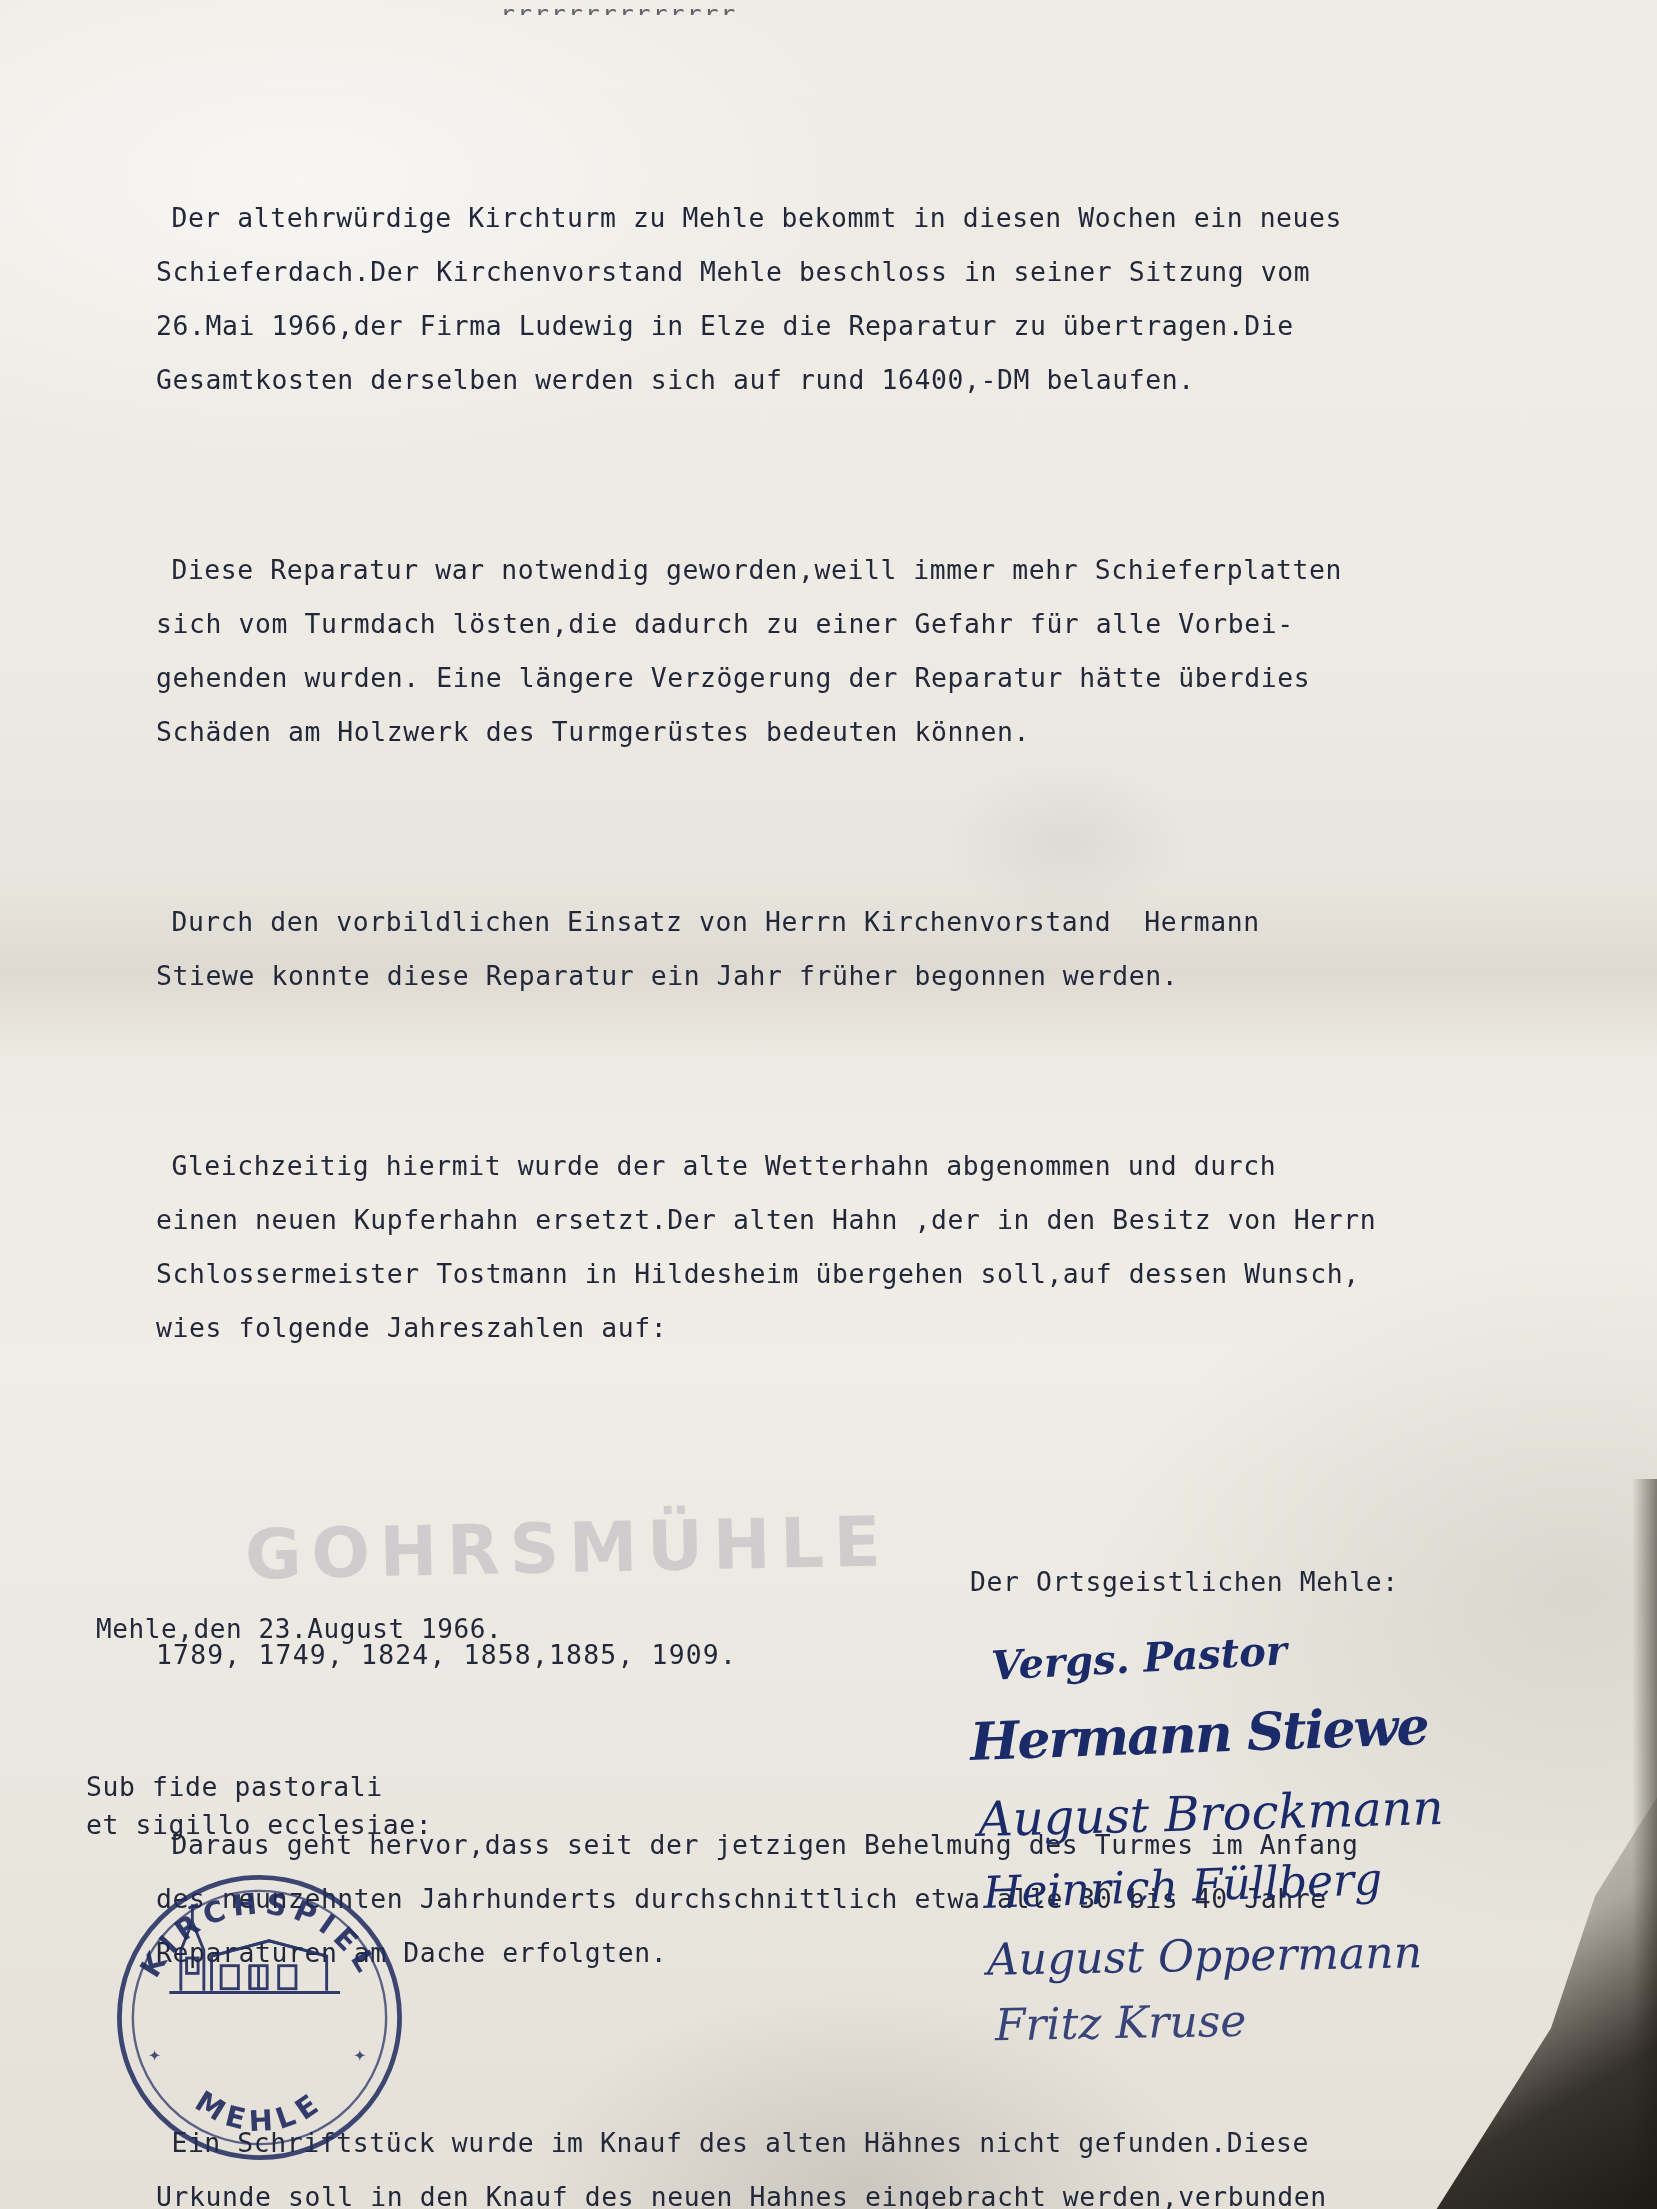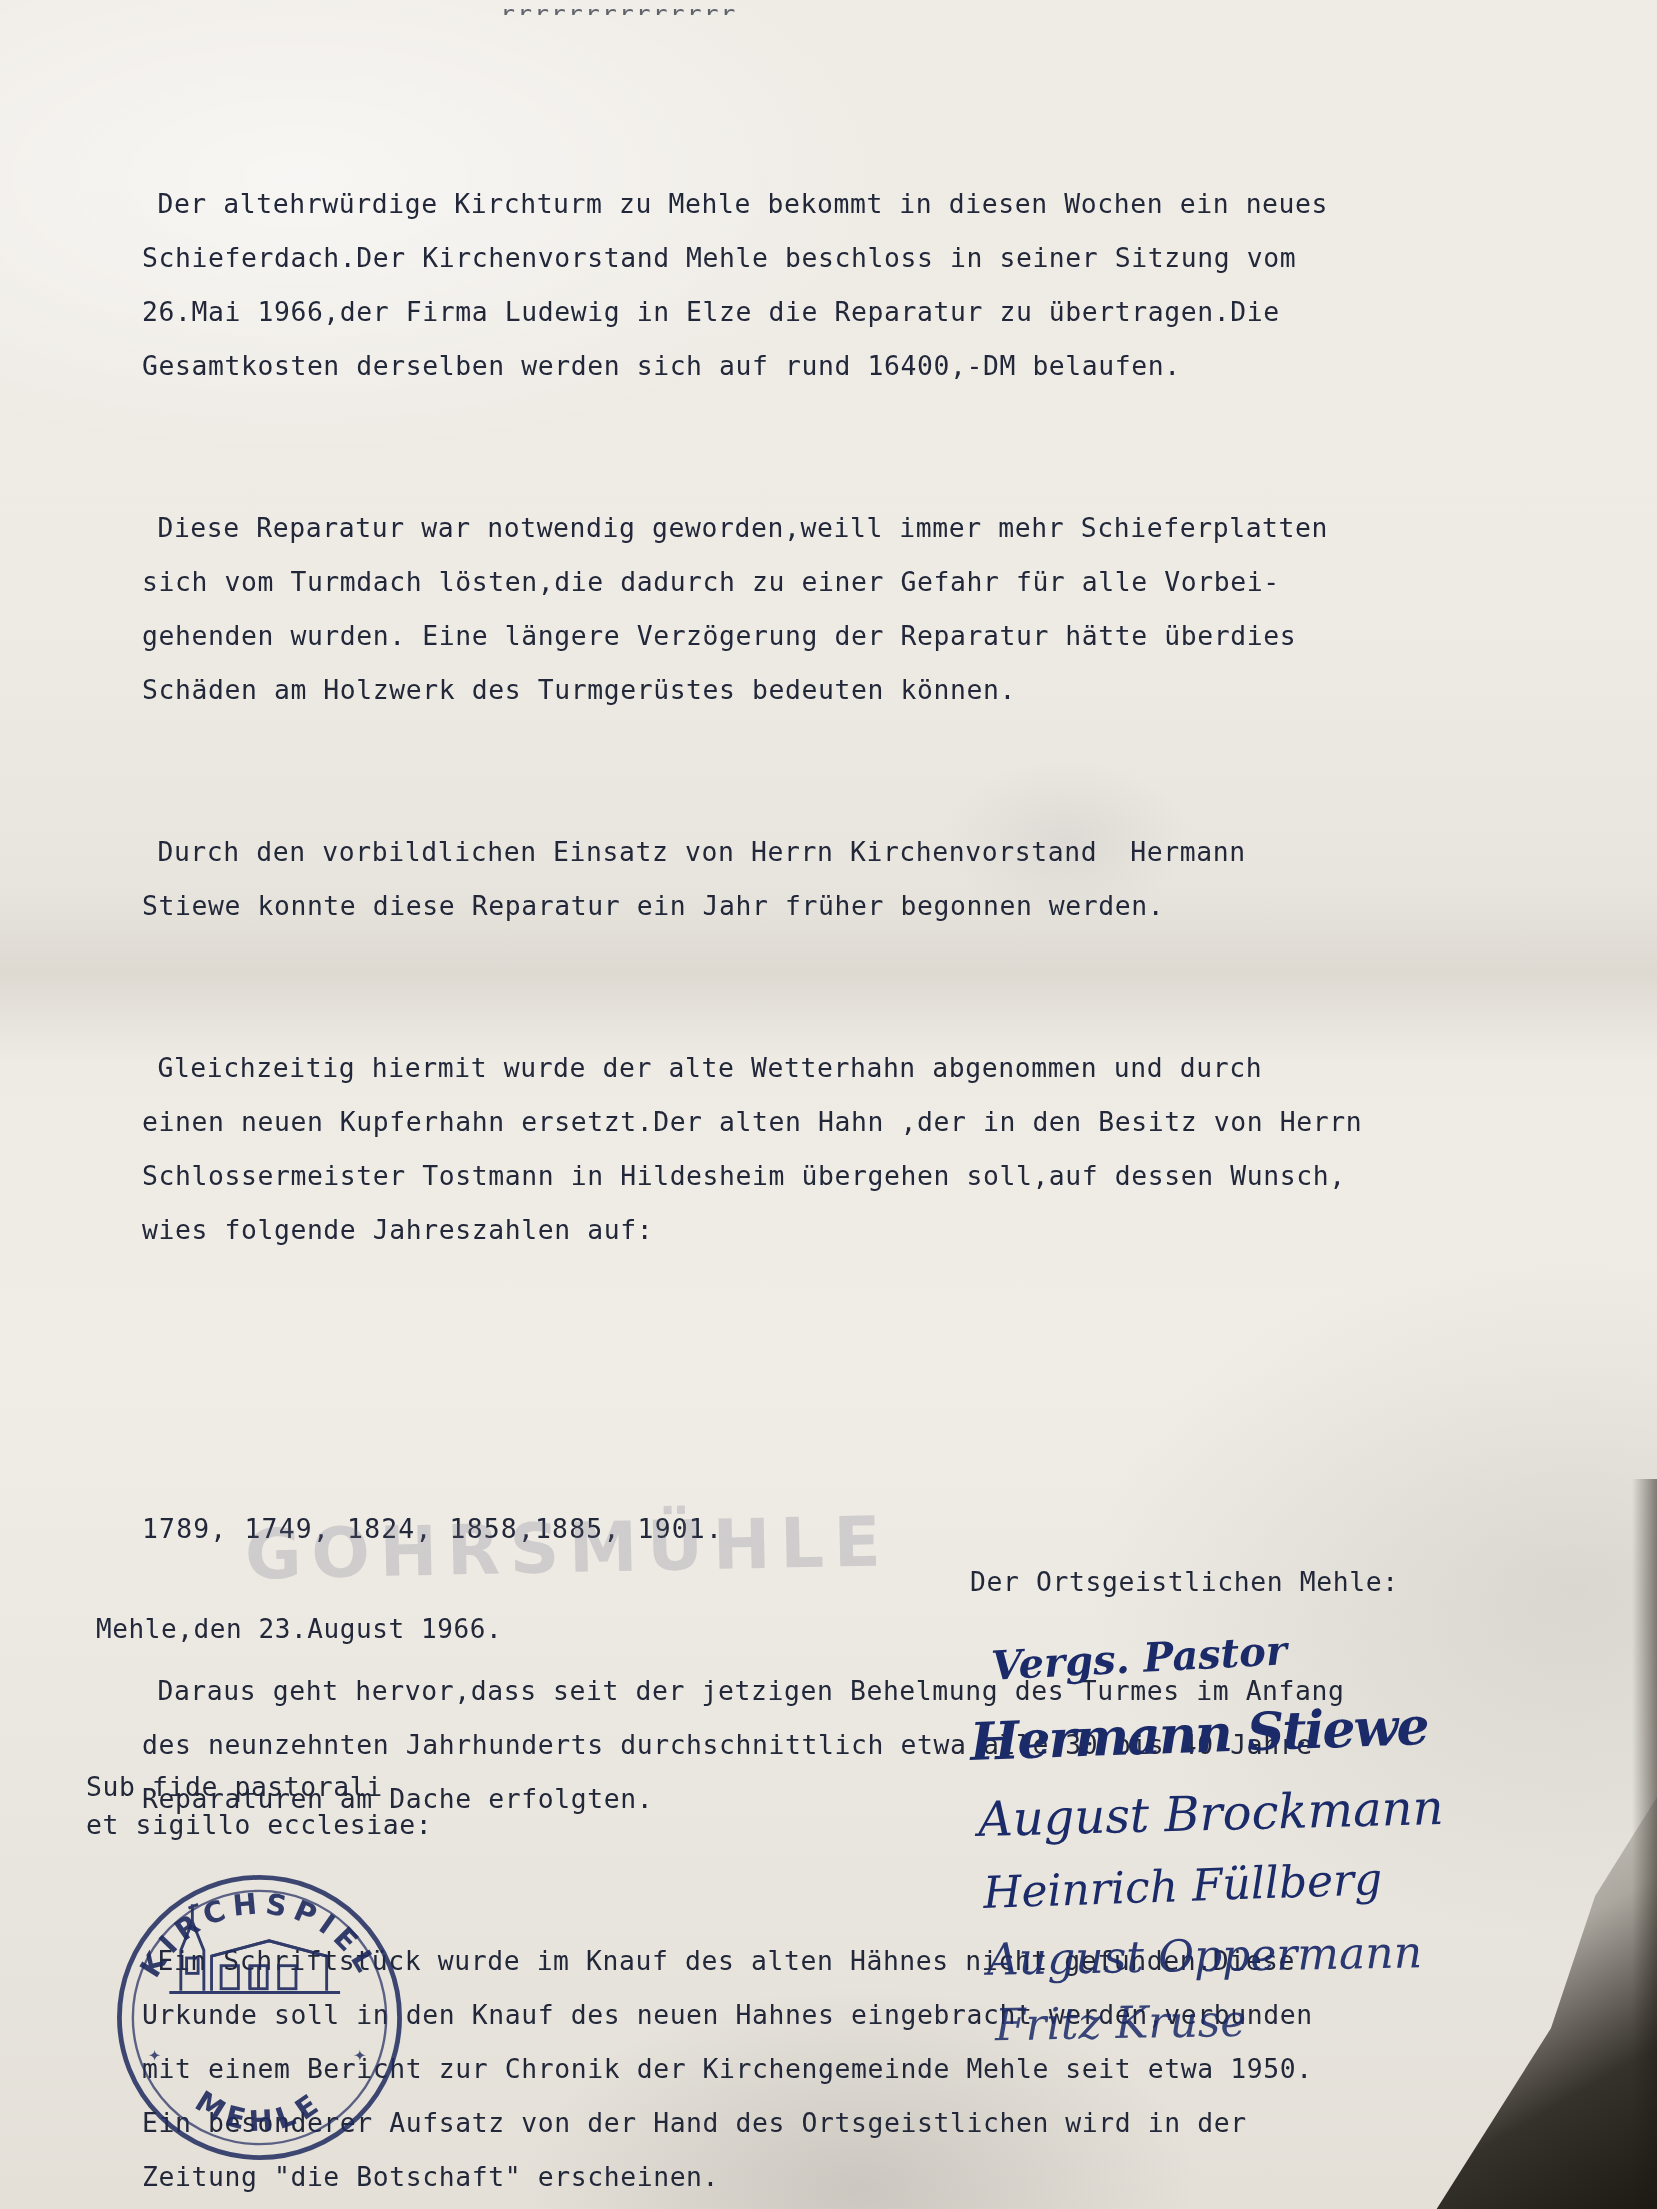--- a/index.html
+++ b/index.html
@@ -88,7 +88,7 @@
     white-space: pre;
   }
   .body-text p {
-    margin: 0;
+    margin: 14px;
     white-space: pre;
   }
   .body-text p.indent { text-indent: 15.4px; }

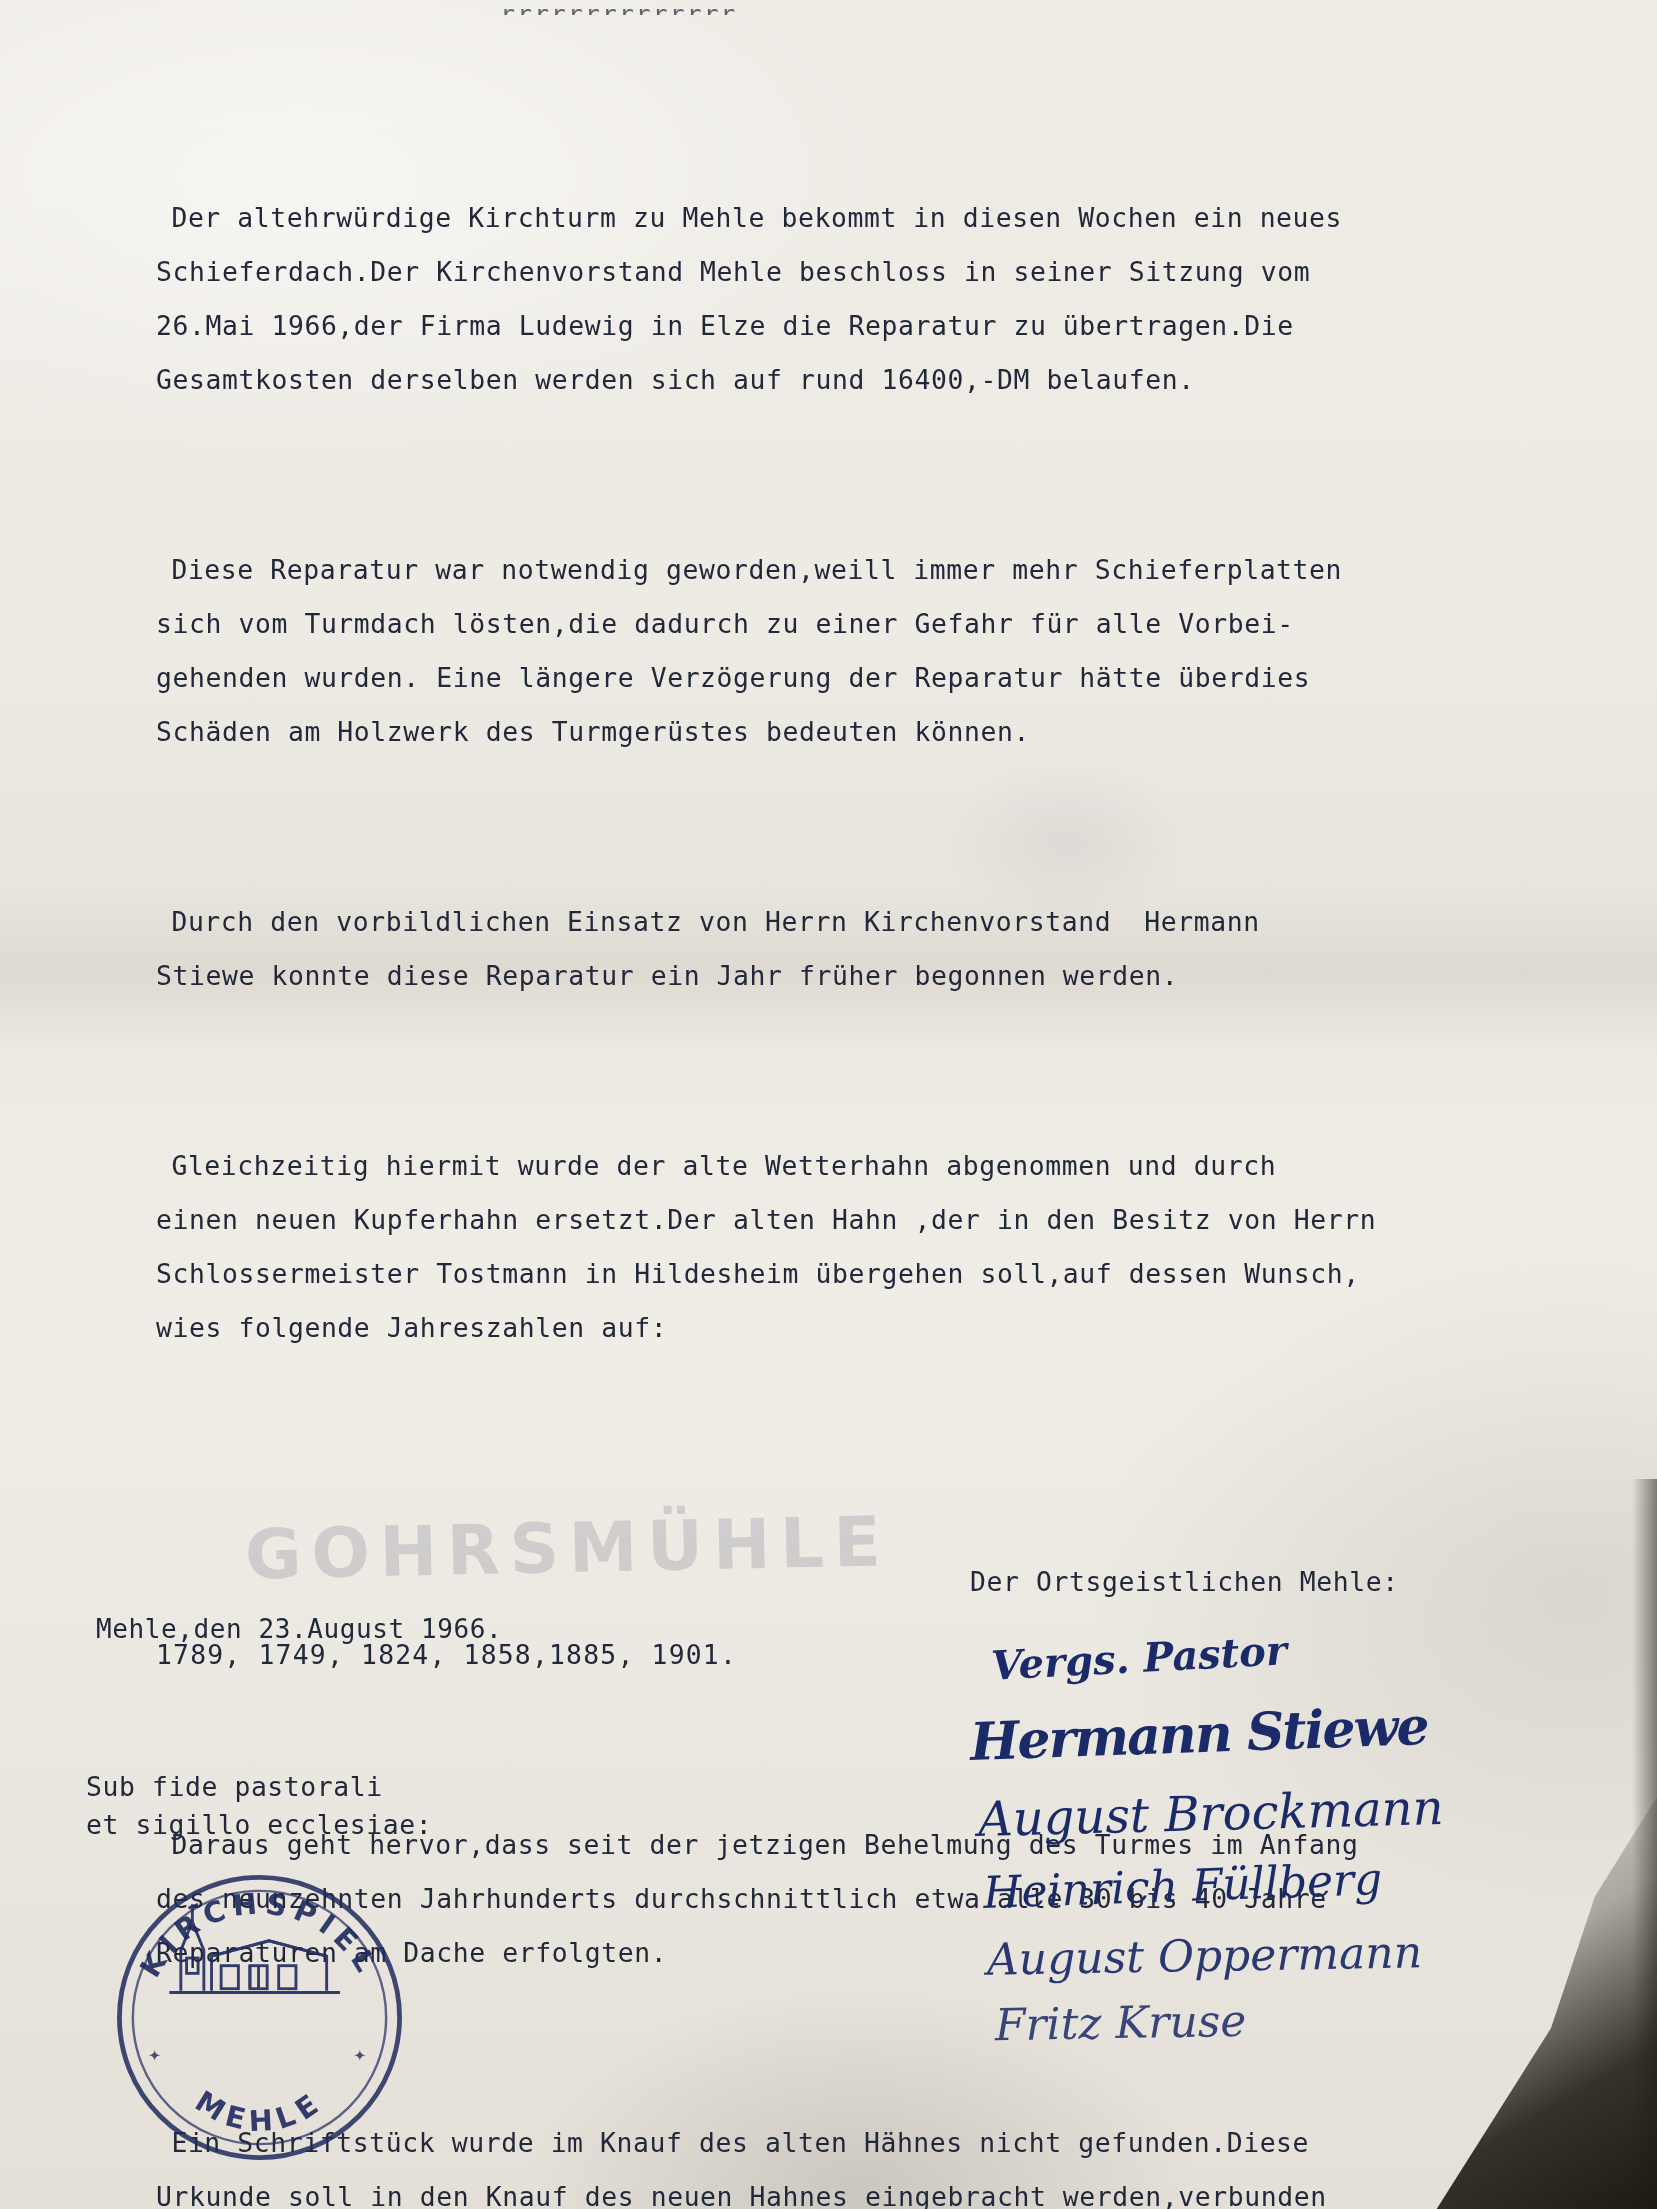--- a/index.html
+++ b/index.html
@@ -210,7 +210,7 @@
 Schlossermeister Tostmann in Hildesheim übergehen soll,auf dessen Wunsch,
 wies folgende Jahreszahlen auf:</p>
     <div class="gap"></div>
-    <p class="years">1789, 1749, 1824, 1858,1885, 1901.</p>
+    <p class="years">1789, 1749, 1824, 1858,1885, 1909.</p>
     <p class="indent">Daraus geht hervor,dass seit der jetzigen Behelmung des Turmes im Anfang
 des neunzehnten Jahrhunderts durchschnittlich etwa alle 30 bis 40 Jahre
 Reparaturen am Dache erfolgten.</p>

